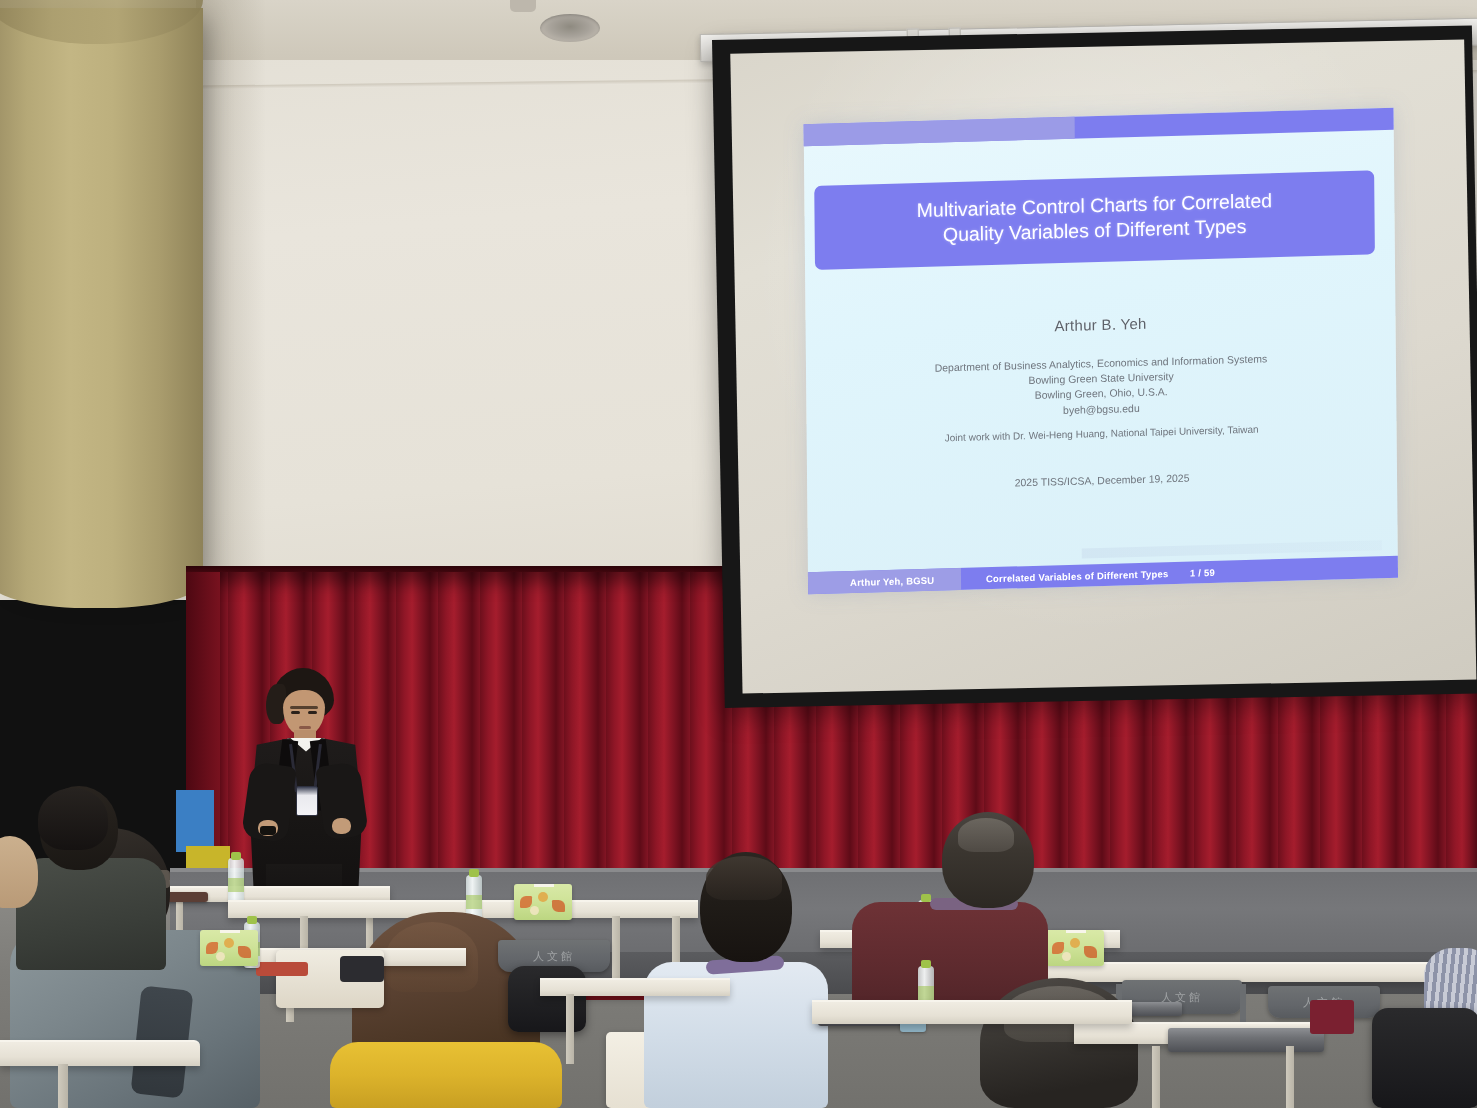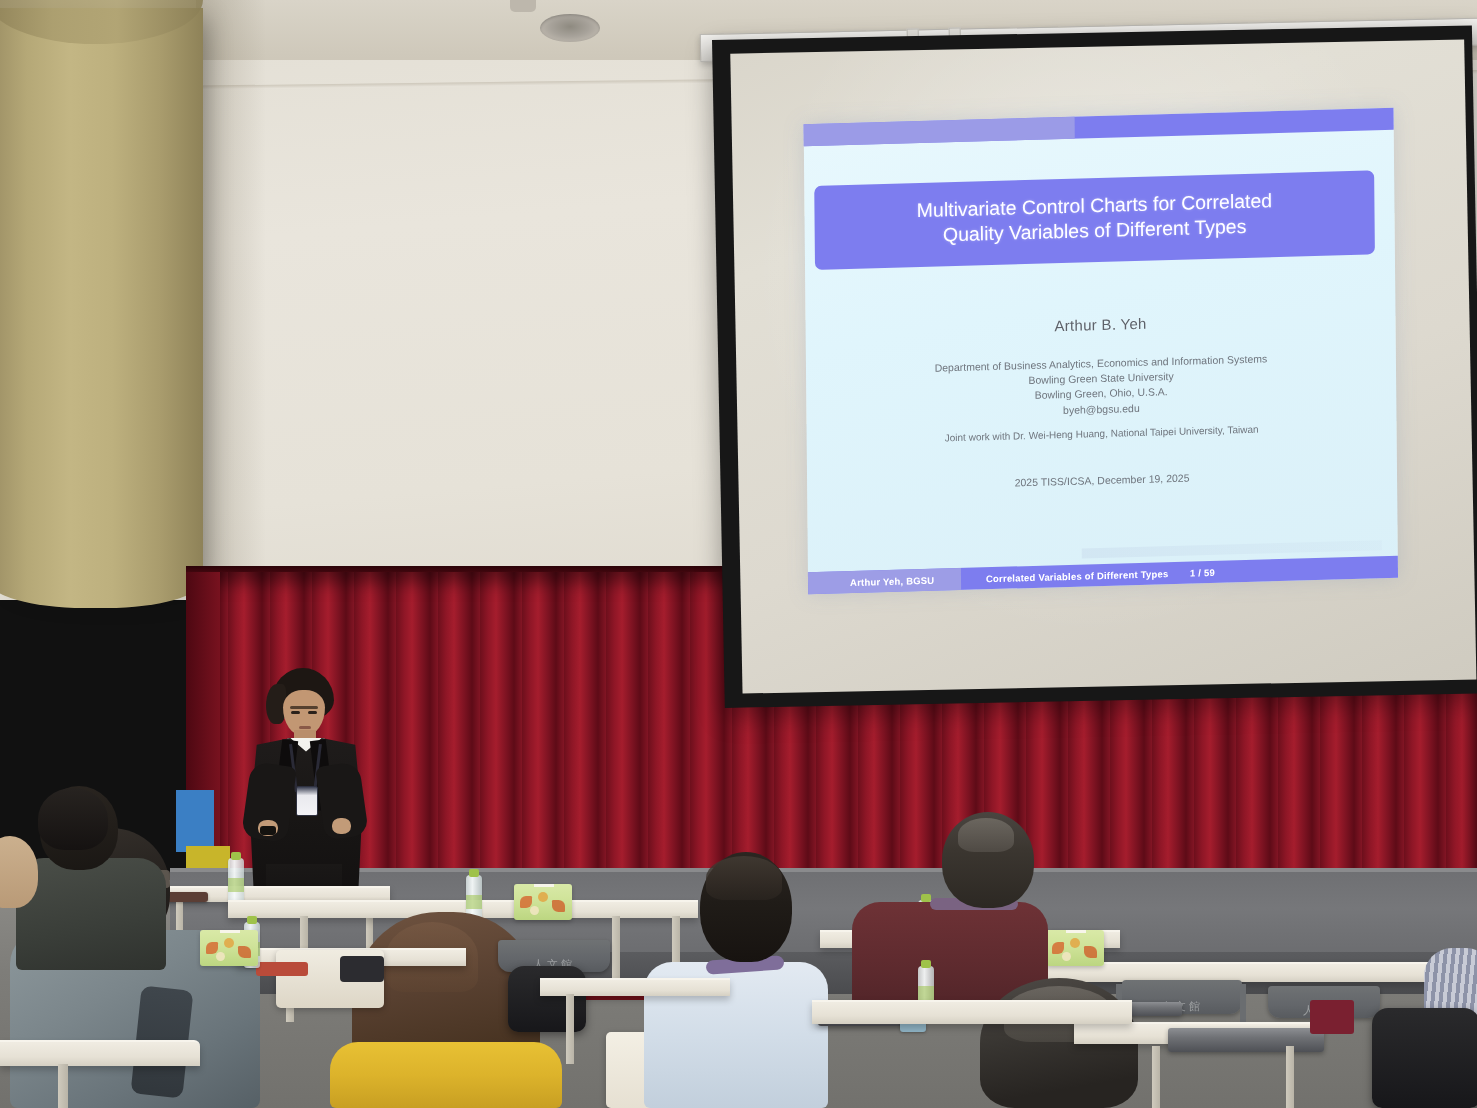--- a/index.html
+++ b/index.html
@@ -266,7 +266,7 @@
     background:linear-gradient(180deg,#6f7274 0%, #63666a 60%, #585b5f 100%);
     border-radius:4px 4px 12px 12px;
     box-shadow:0 2px 4px rgba(0,0,0,.3);
-    display:flex; align-items:flex-end; justify-content:center;
+    display:flex; align-items:center; justify-content:center;
   }
   .chair-label {
     color:#b2b5b6; font-size:11px; letter-spacing:3px;

